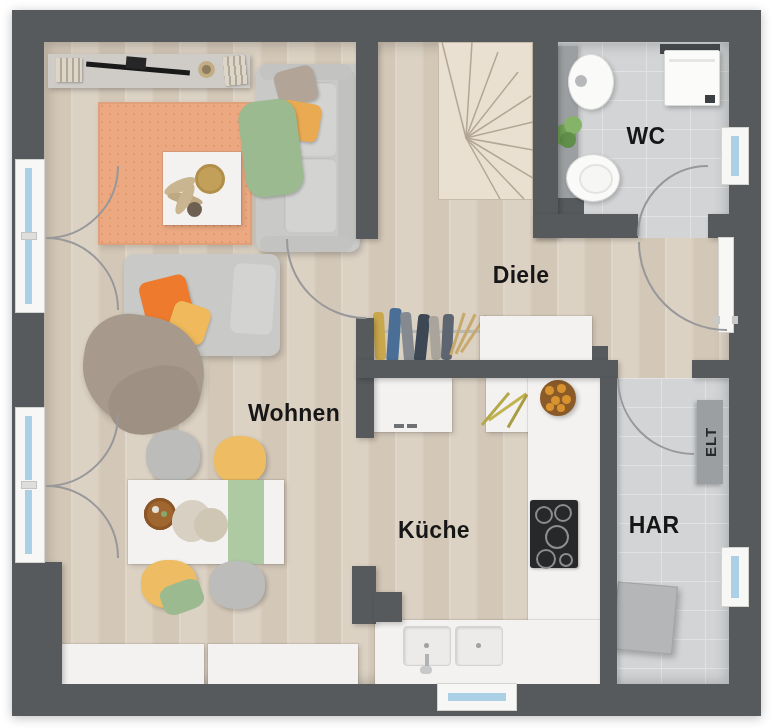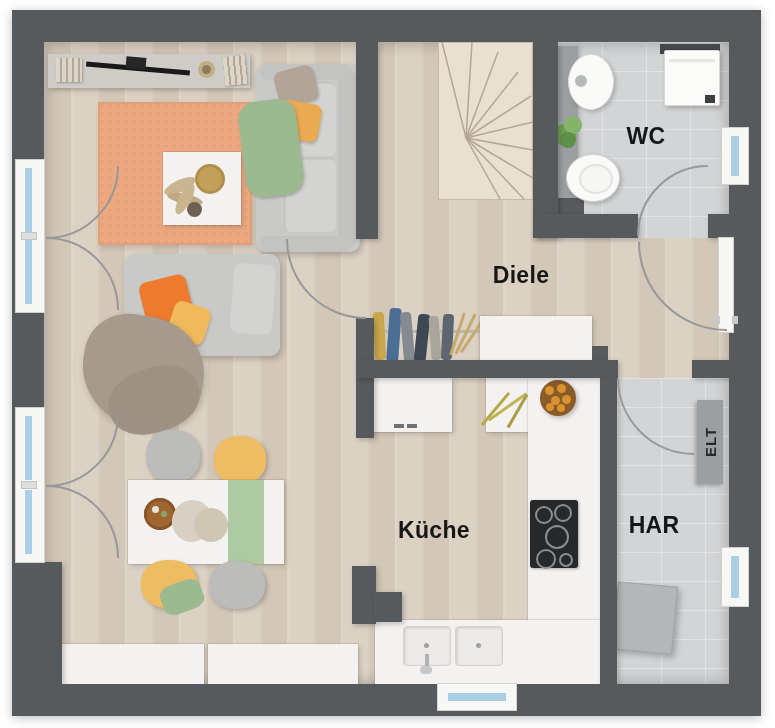--- a/index.html
+++ b/index.html
@@ -241,6 +241,7 @@
     <path class="arc" d="M 639 242 A 88 88 0 0 0 727 330"></path>
   </svg>
 
+  <div class="room-label" style="left:294px;top:413px;">Wohnen</div>
   <div class="room-label" style="left:489px;top:275px;margin-left:32px;">Diele</div>
   <div class="room-label" style="left:434px;top:530px;">Küche</div>
   <div class="room-label" style="left:646px;top:136px;">WC</div>

